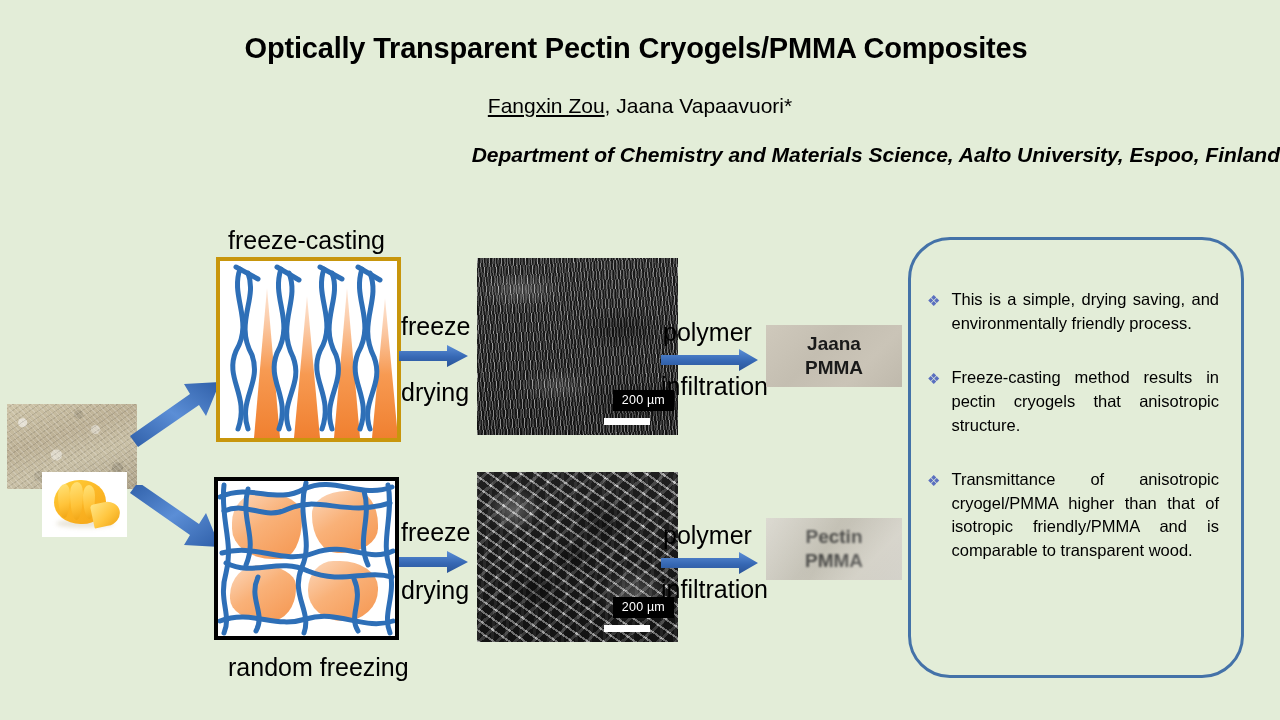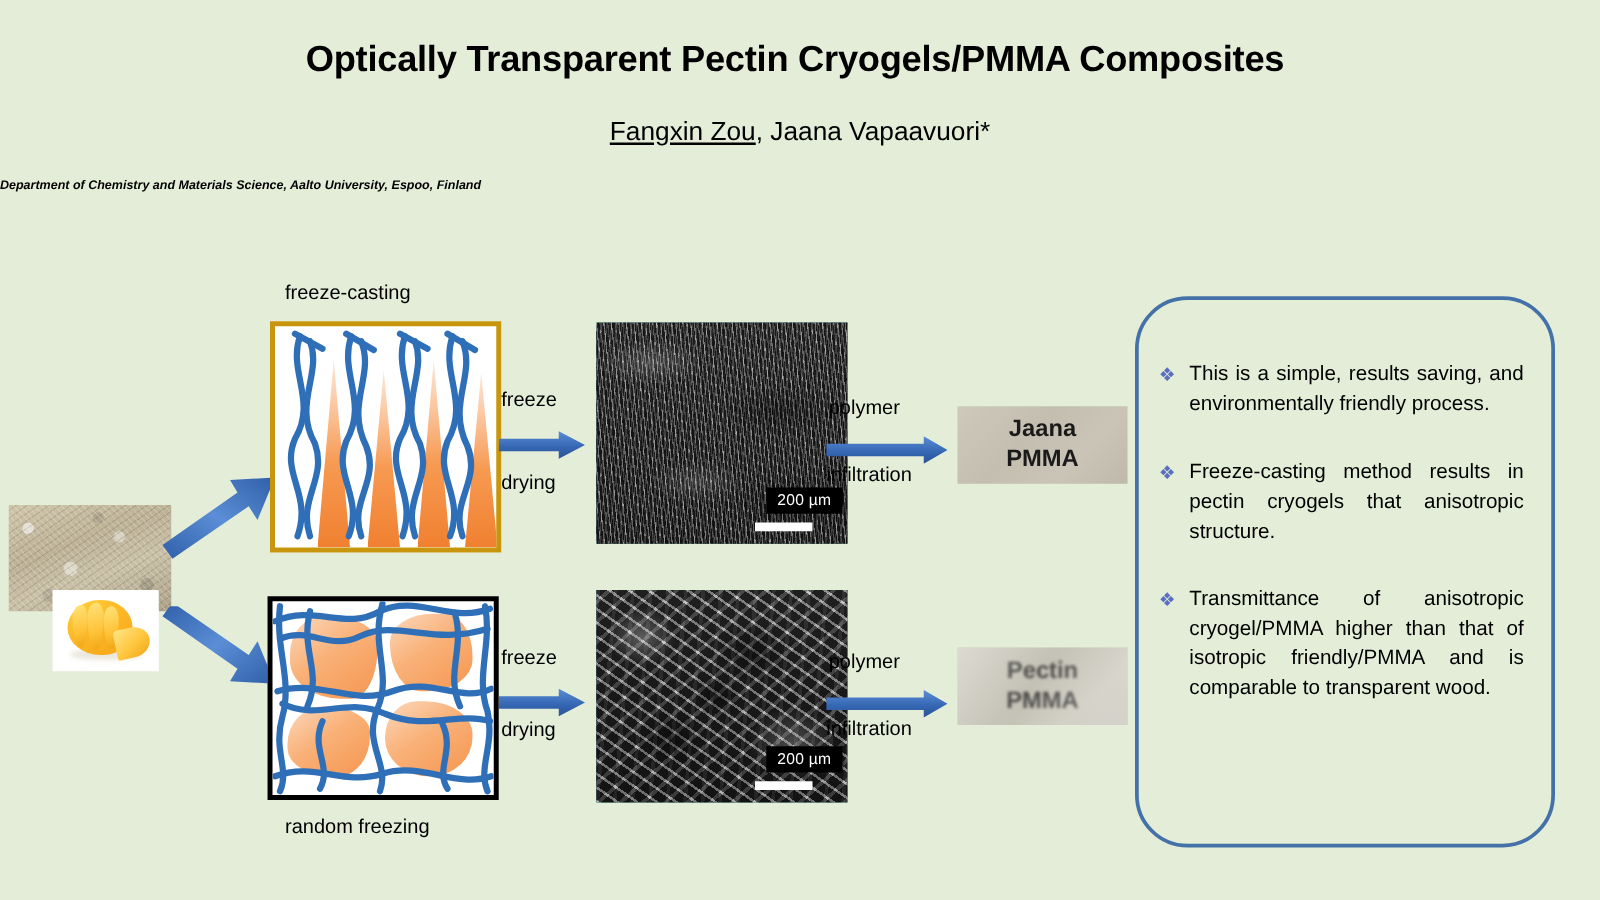--- a/index.html
+++ b/index.html
@@ -37,8 +37,8 @@
   #affiliation {
     position: absolute;
     top: 143px; left: 0; width: 1280px;
-    text-align: left;
-    font-size: 10px;
+    text-align: right;
+    font-size: 21px;
     font-style: italic;
     font-weight: bold;
     color: #000;

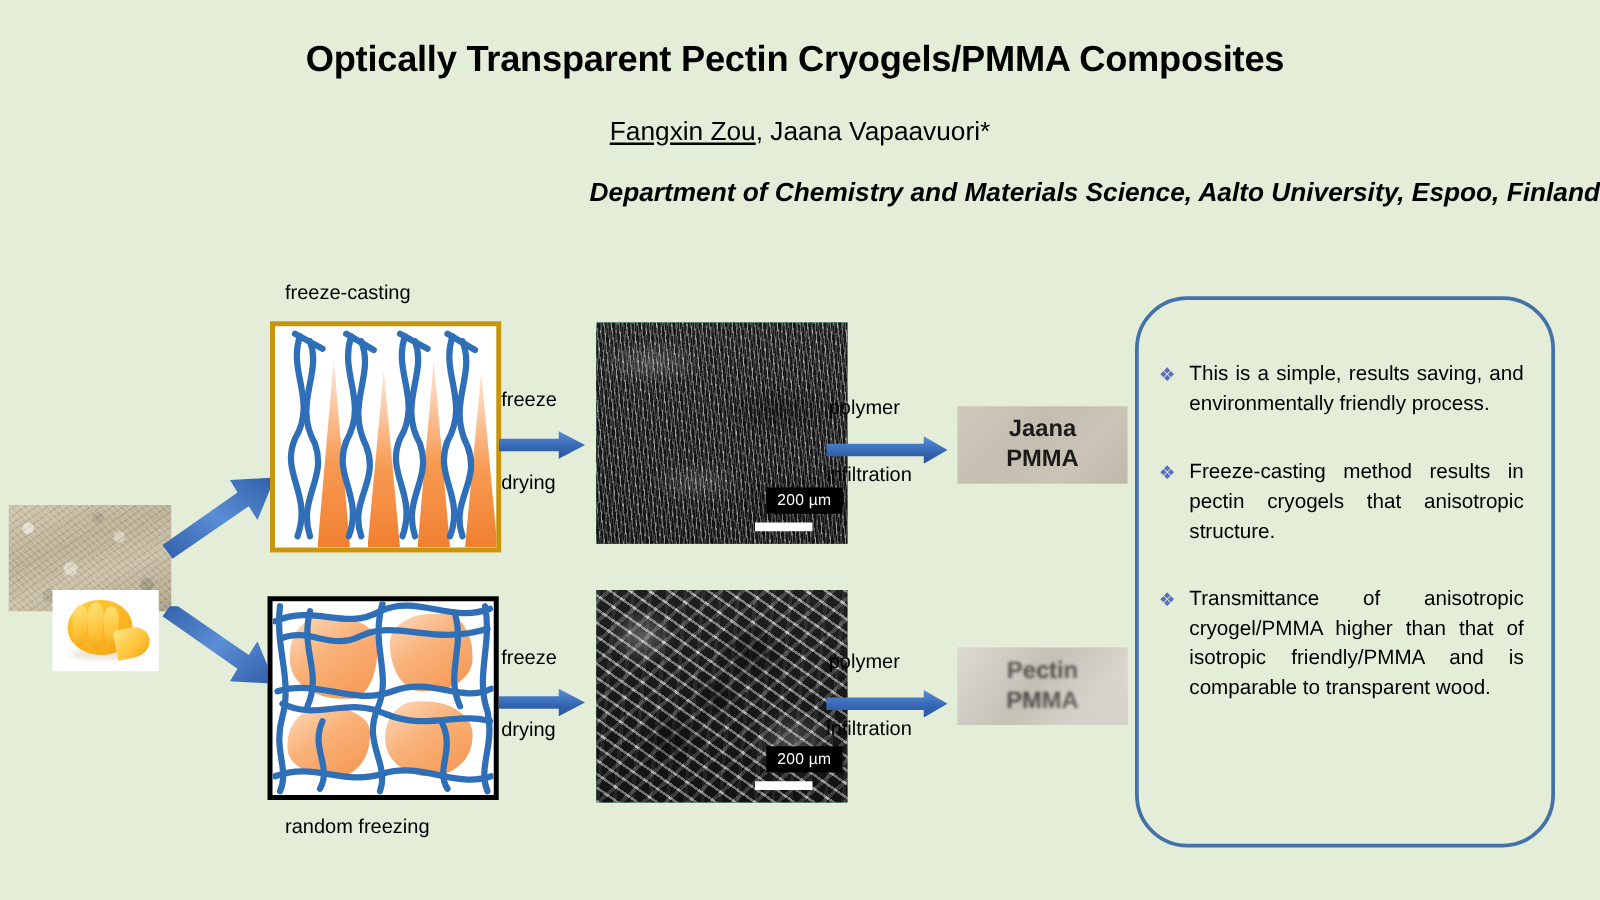--- a/index.html
+++ b/index.html
@@ -47,7 +47,7 @@
   
   .proc-label {
     position: absolute;
-    font-size: 16px;
+    font-size: 25px;
     color: #000;
     white-space: nowrap;
   }

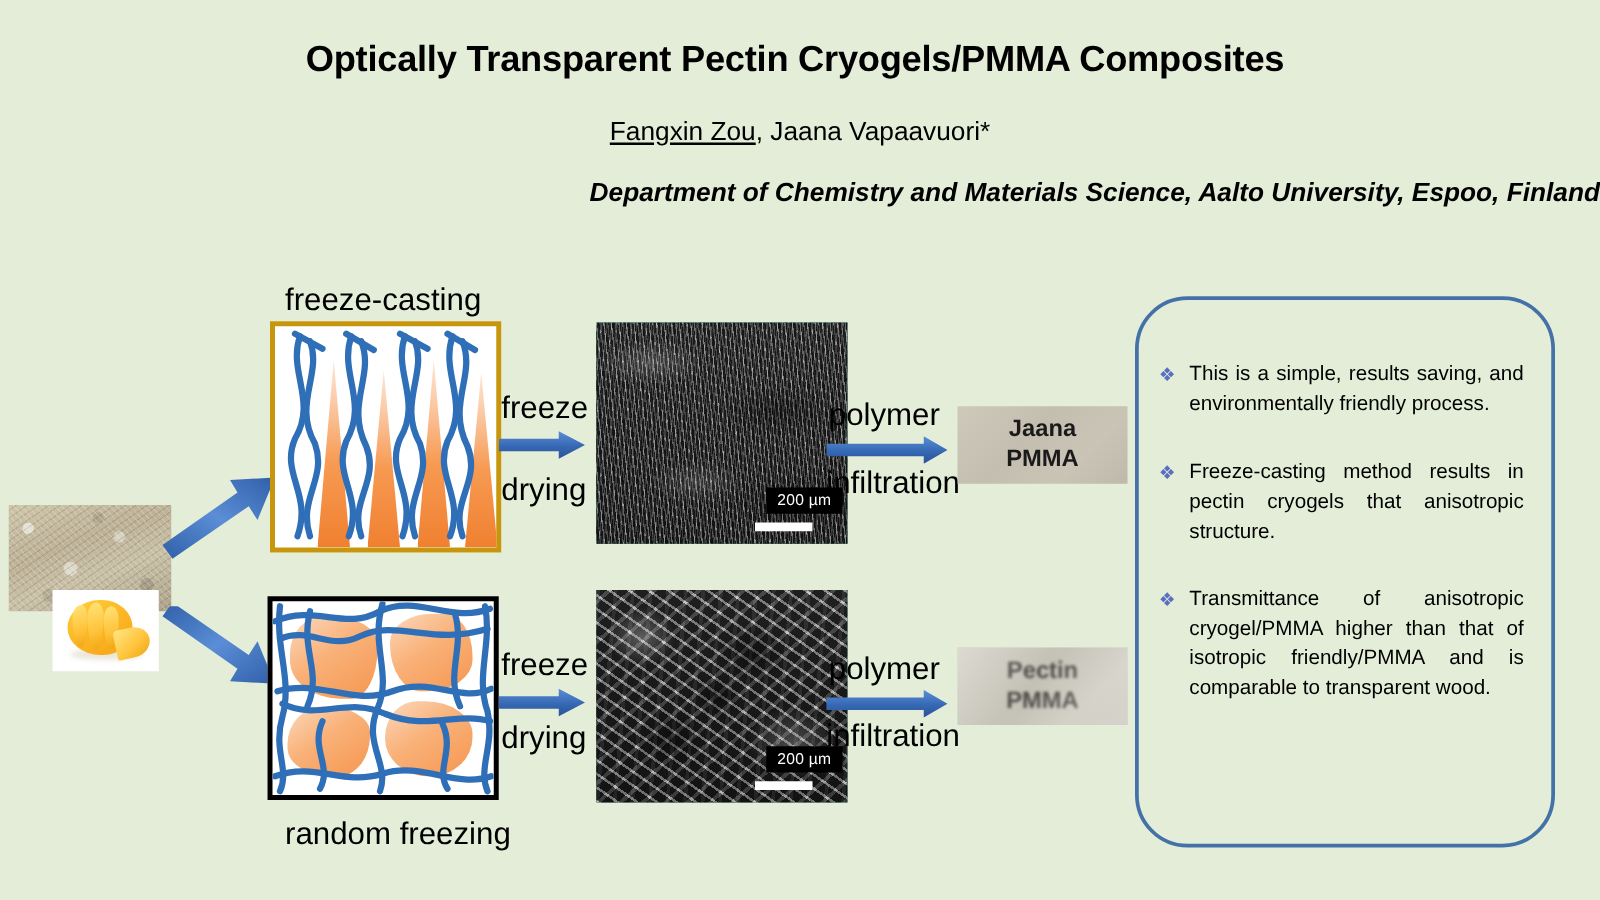--- a/index.html
+++ b/index.html
@@ -462,7 +462,7 @@
   <div id="conclusions">
     <div class="bullet-row">
       <span class="bullet-mark">❖</span>
-      <span class="bullet-text">This is a simple, results saving, and environmentally friendly process.</span>
+      <span class="bullet-text">This is a simple, drying saving, and environmentally friendly process.</span>
     </div>
     <div class="bullet-row">
       <span class="bullet-mark">❖</span>

